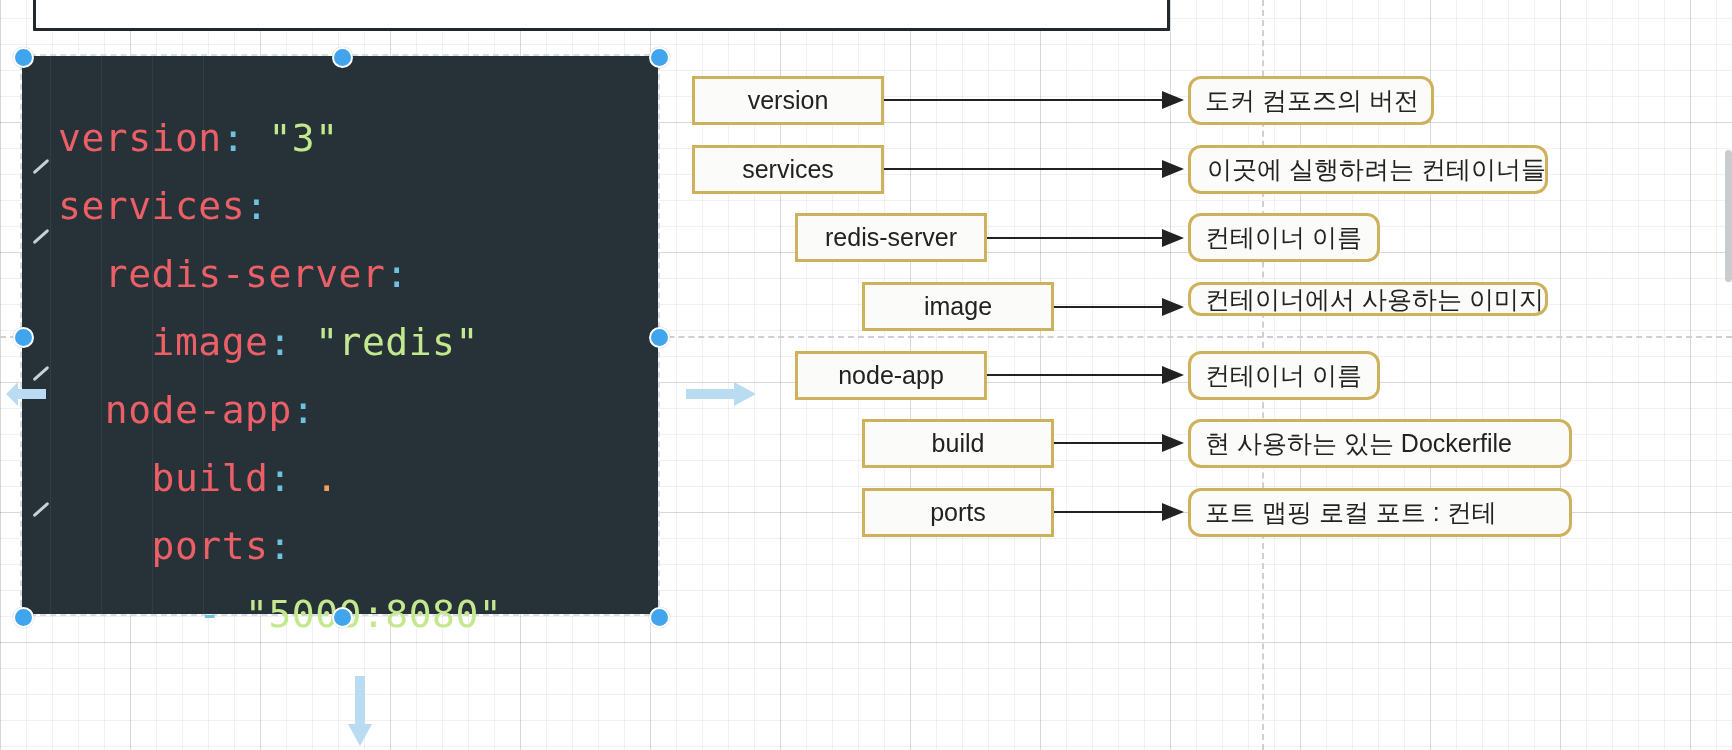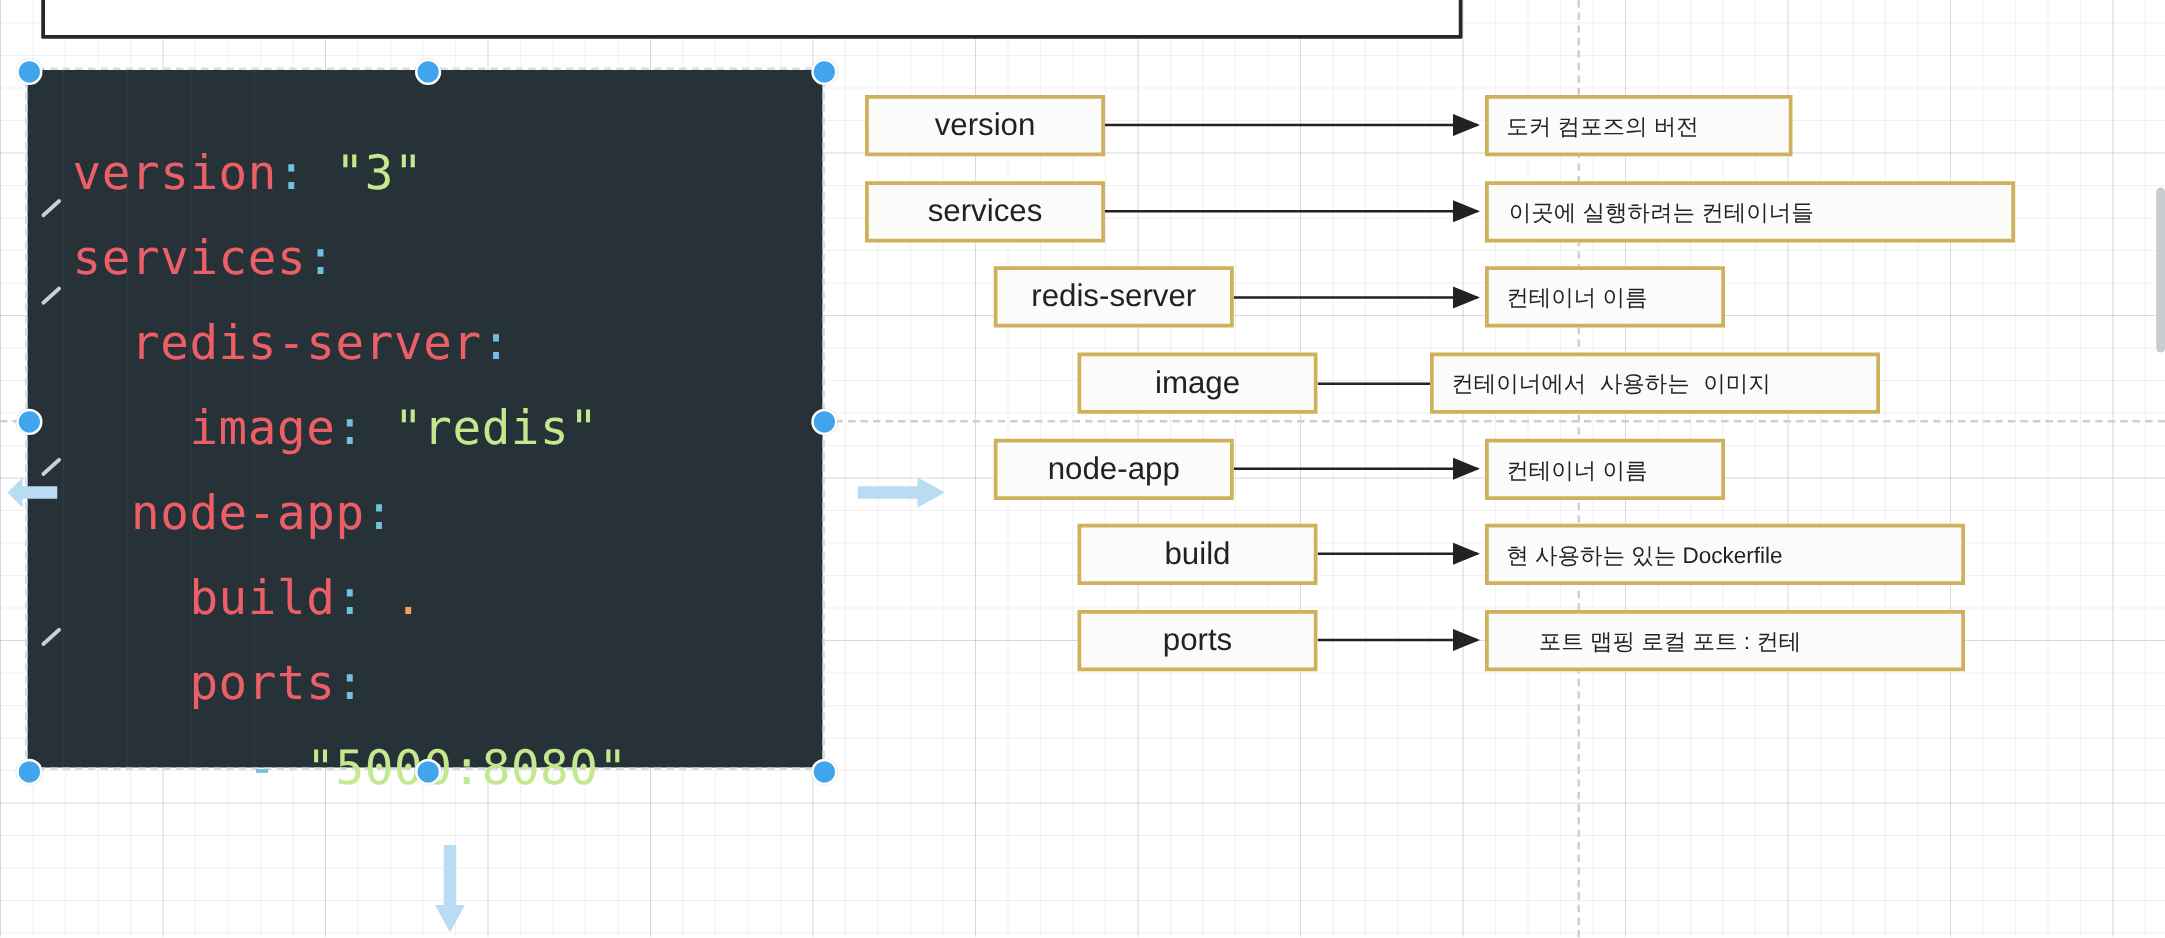--- a/index.html
+++ b/index.html
@@ -88,7 +88,7 @@
     white-space:nowrap;
   }
   .node.desc{justify-content:flex-start;padding-left:14px;overflow:hidden;}
-  .node.ko{font-size:18px;}
+  .node.ko{font-size:25px;border-radius:13px;}
 
   
   #links{position:absolute;inset:0;pointer-events:none;}

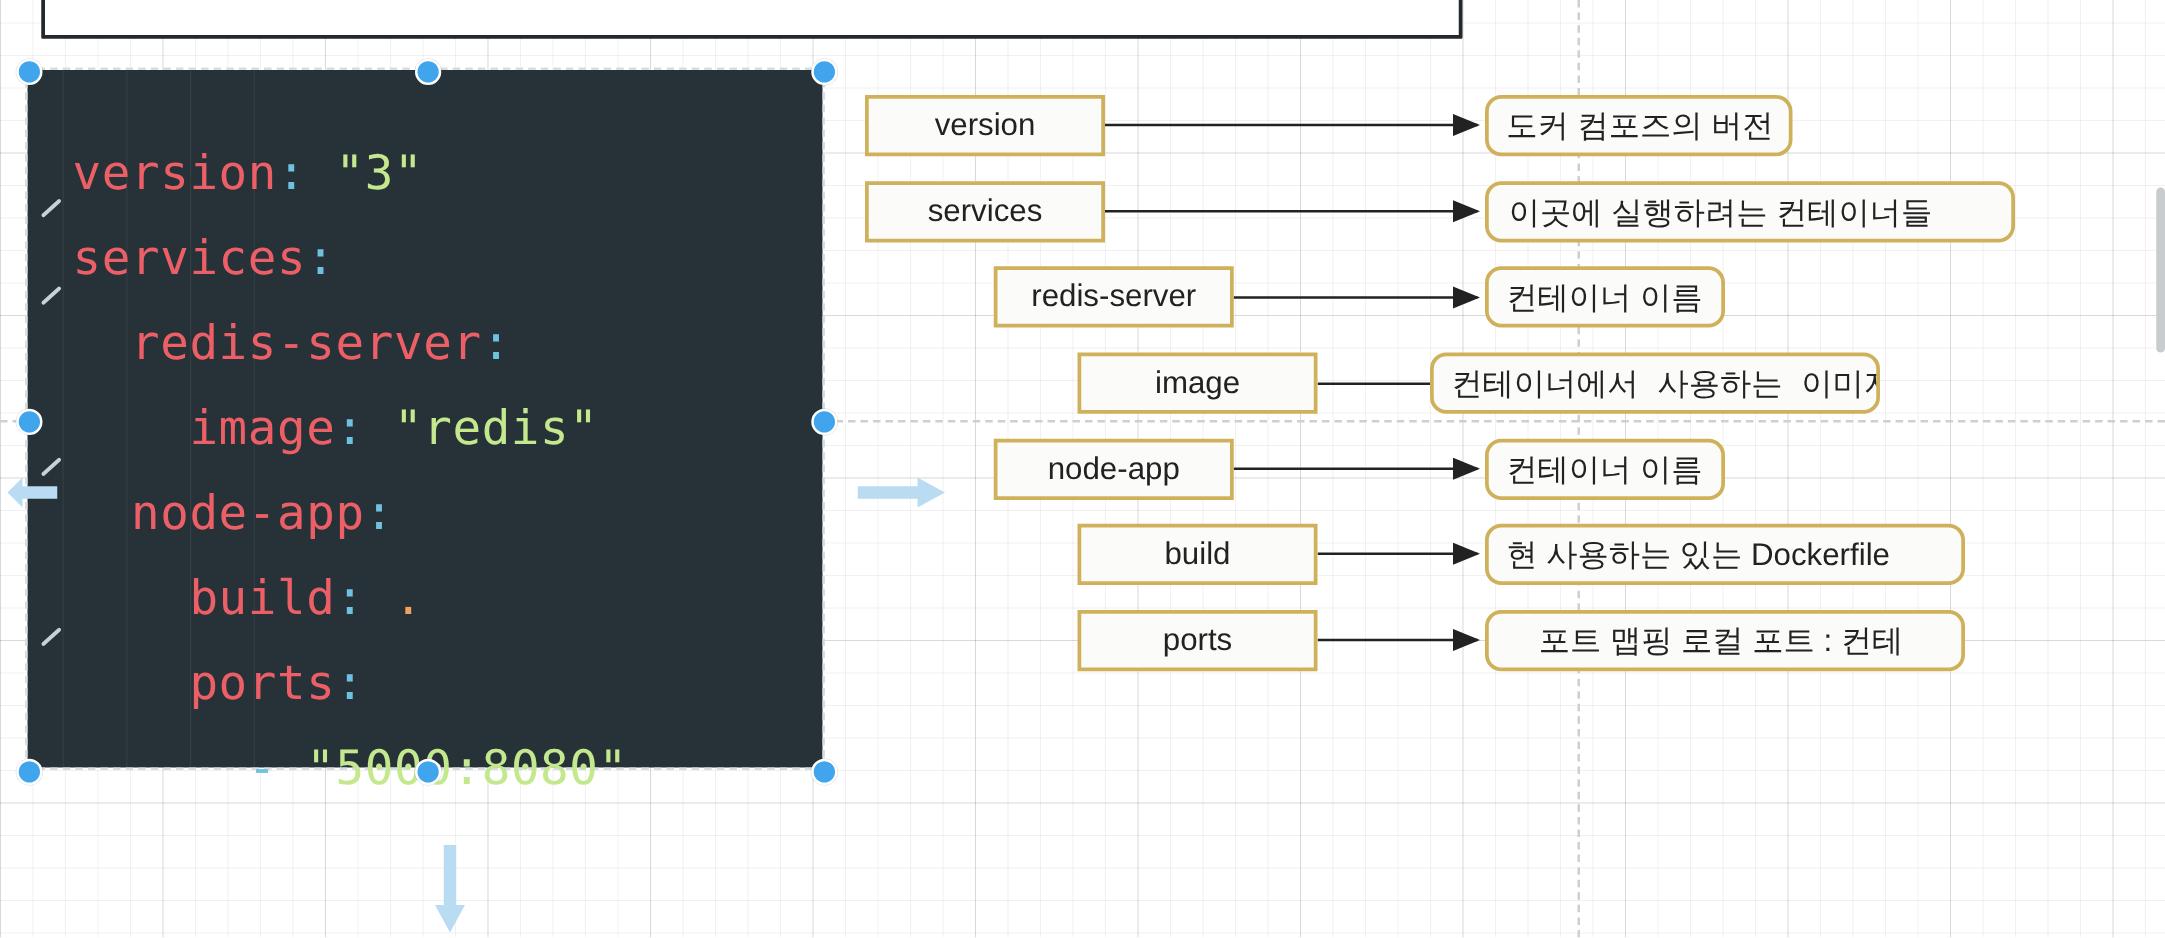--- a/index.html
+++ b/index.html
@@ -192,7 +192,7 @@
   <div class="node" style="left:862px;top:488px;width:192px;height:49px;">ports</div>
 
   <div class="node desc ko" style="left:1188px;top:76px;width:246px;height:49px;">도커 컴포즈의 버전</div>
-  <div class="node desc ko" style="left:1188px;top:145px;width:424px;height:49px;padding-left:16px;">이곳에 실행하려는 컨테이너들</div>
+  <div class="node desc ko" style="left:1188px;top:145px;width:360px;height:49px;padding-left:16px;">이곳에 실행하려는 컨테이너들</div>
   <div class="node desc ko" style="left:1188px;top:213px;width:192px;height:49px;">컨테이너 이름</div>
   <div class="node desc ko" style="left:1144px;top:282px;width:360px;height:49px;font-family:Liberation Mono, monospace;">컨테이너에서 사용하는 이미지</div>
   <div class="node desc ko" style="left:1188px;top:351px;width:192px;height:49px;">컨테이너 이름</div>

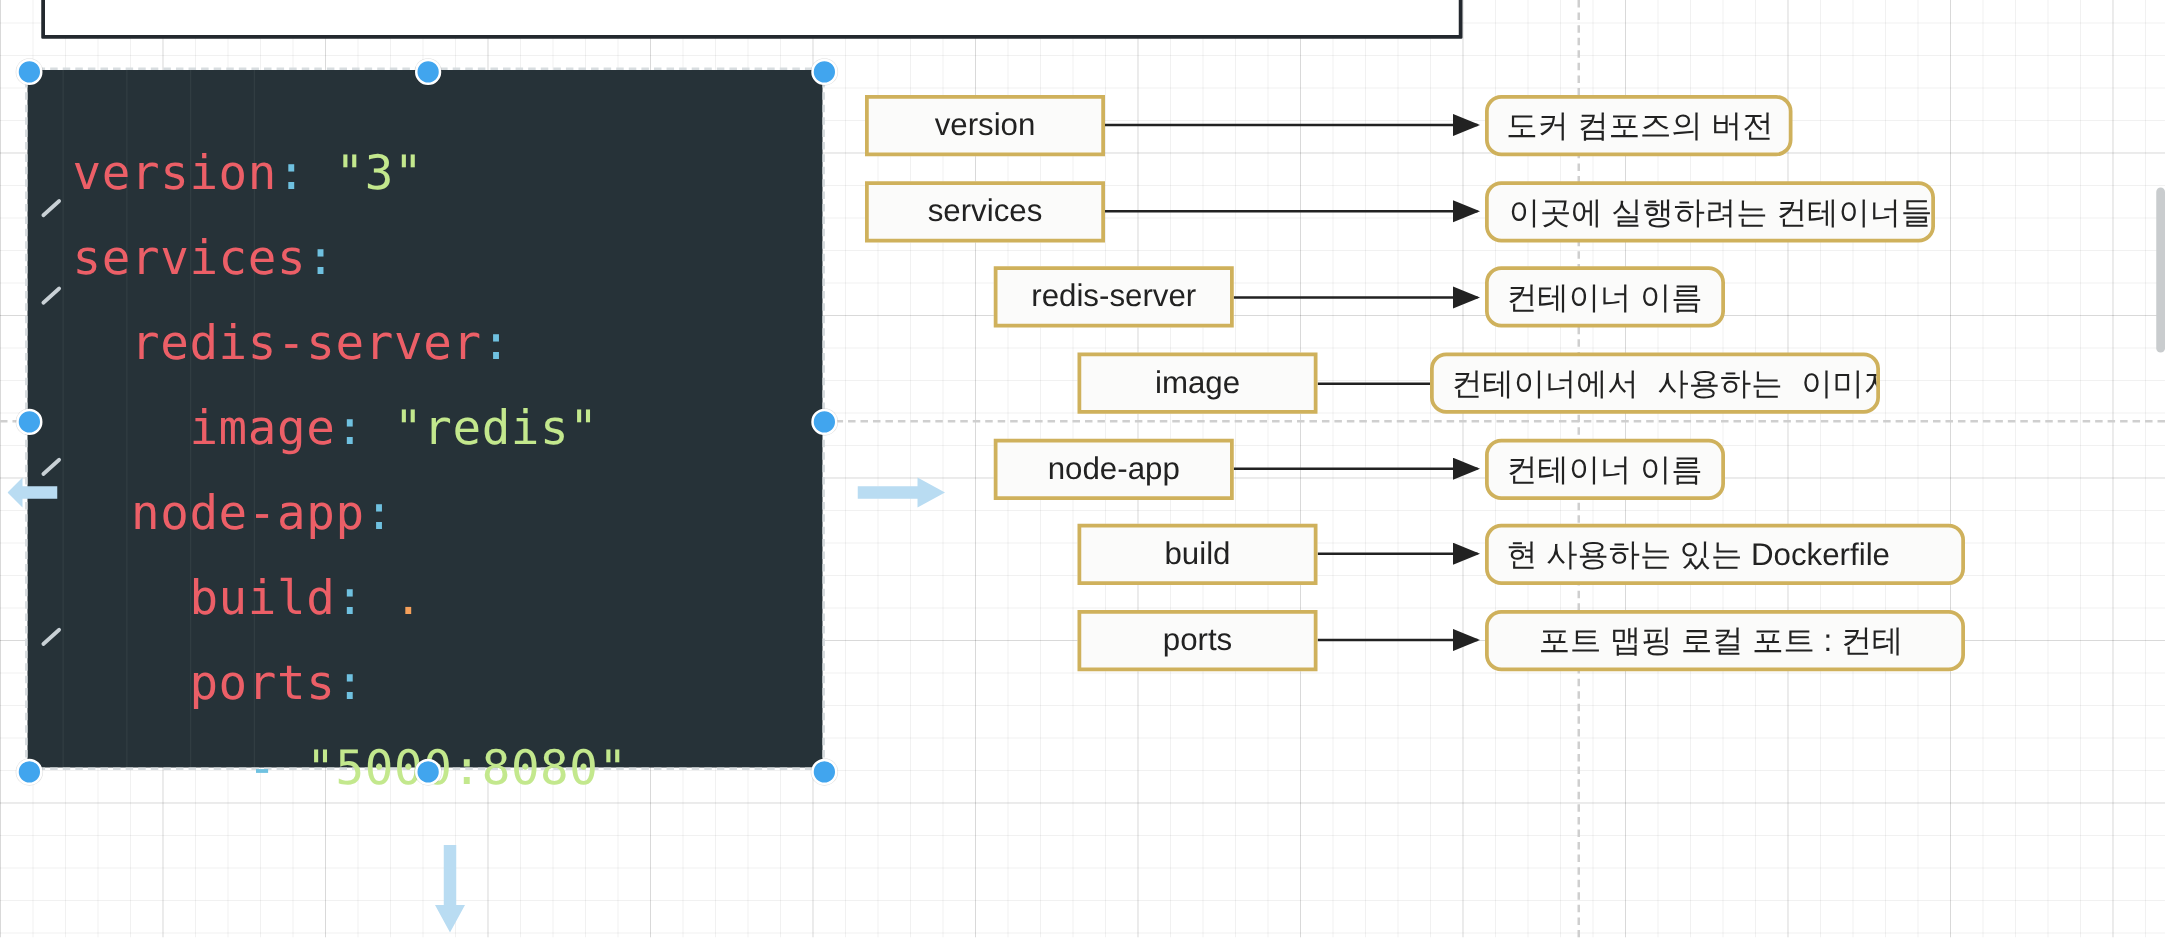--- a/index.html
+++ b/index.html
@@ -194,7 +194,7 @@
   <div class="node desc ko" style="left:1188px;top:76px;width:246px;height:49px;">도커 컴포즈의 버전</div>
   <div class="node desc ko" style="left:1188px;top:145px;width:360px;height:49px;padding-left:16px;">이곳에 실행하려는 컨테이너들</div>
   <div class="node desc ko" style="left:1188px;top:213px;width:192px;height:49px;">컨테이너 이름</div>
-  <div class="node desc ko" style="left:1144px;top:282px;width:360px;height:49px;font-family:Liberation Mono, monospace;">컨테이너에서 사용하는 이미지</div>
+  <div class="node desc ko" style="left:1188px;top:282px;width:360px;height:34px;">컨테이너에서 사용하는 이미지</div>
   <div class="node desc ko" style="left:1188px;top:351px;width:192px;height:49px;">컨테이너 이름</div>
   <div class="node desc ko" style="left:1188px;top:419px;width:384px;height:49px;">현 사용하는 있는 Dockerfile</div>
   <div class="node desc ko" style="left:1188px;top:488px;width:384px;height:49px;padding-left:40px;">포트 맵핑  로컬 포트 : 컨테</div>

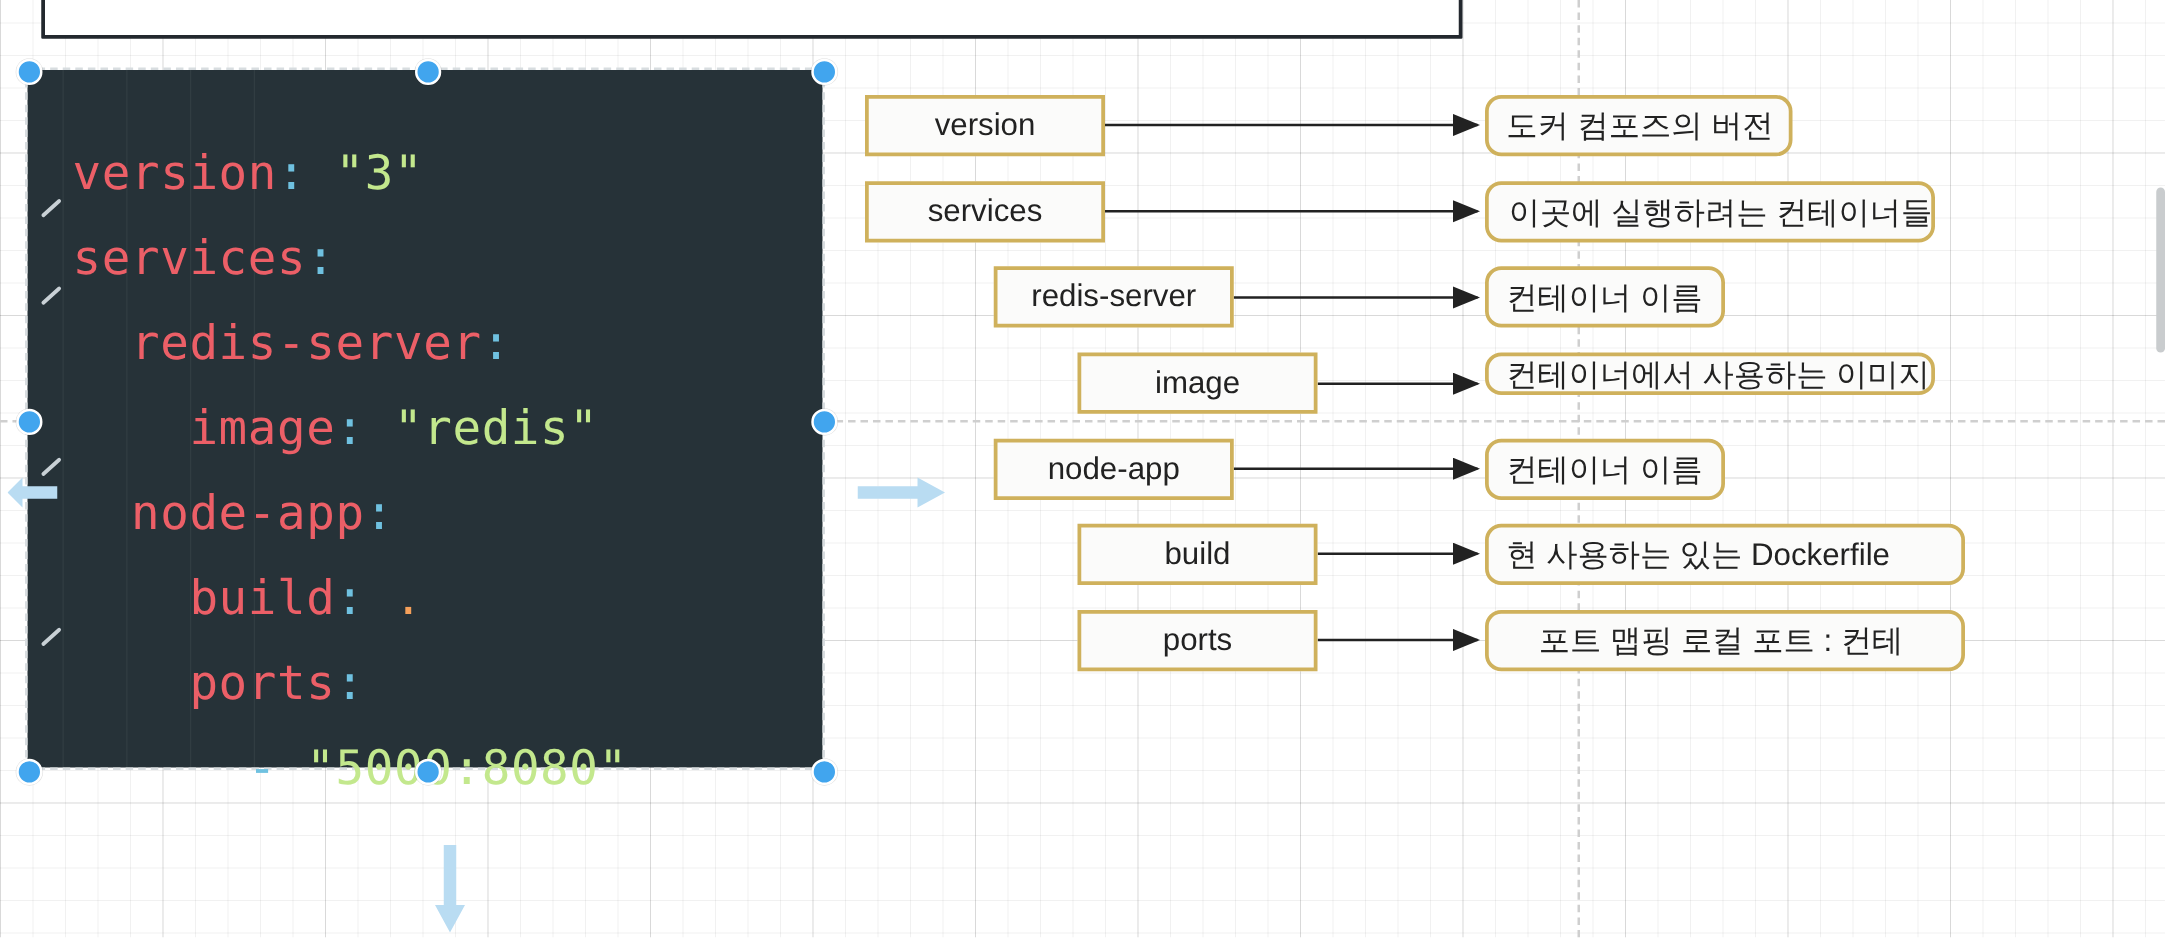--- a/index.html
+++ b/index.html
@@ -197,7 +197,7 @@
   <div class="node desc ko" style="left:1188px;top:282px;width:360px;height:34px;">컨테이너에서 사용하는 이미지</div>
   <div class="node desc ko" style="left:1188px;top:351px;width:192px;height:49px;">컨테이너 이름</div>
   <div class="node desc ko" style="left:1188px;top:419px;width:384px;height:49px;">현 사용하는 있는 Dockerfile</div>
-  <div class="node desc ko" style="left:1188px;top:488px;width:384px;height:49px;padding-left:40px;">포트 맵핑  로컬 포트 : 컨테</div>
+  <div class="node desc ko" style="left:1188px;top:488px;width:384px;height:49px;padding-left:14px;">포트 맵핑  로컬 포트 : 컨테</div>
 
   <div id="scroll-sliver"></div>
 </div>

